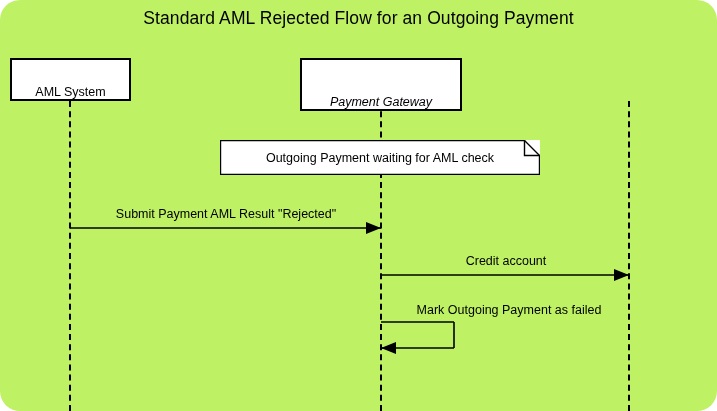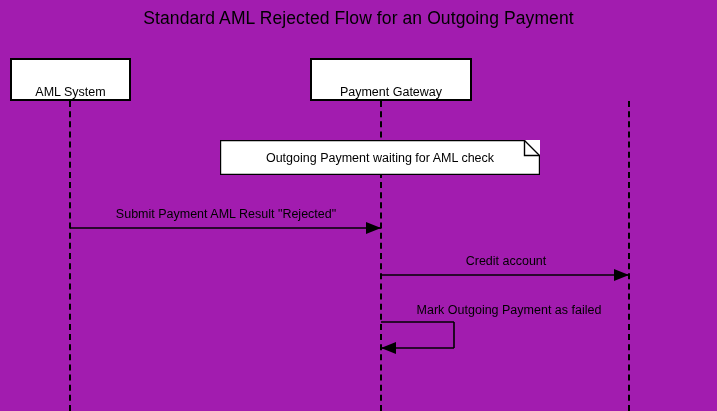--- a/index.html
+++ b/index.html
@@ -19,7 +19,8 @@
     position: relative;
     width: 717px;
     height: 411px;
-    background: #a21caf;
+    background: #bef264;
+    border-radius: 20px;
   }
   #diagram-title {
     position: absolute;

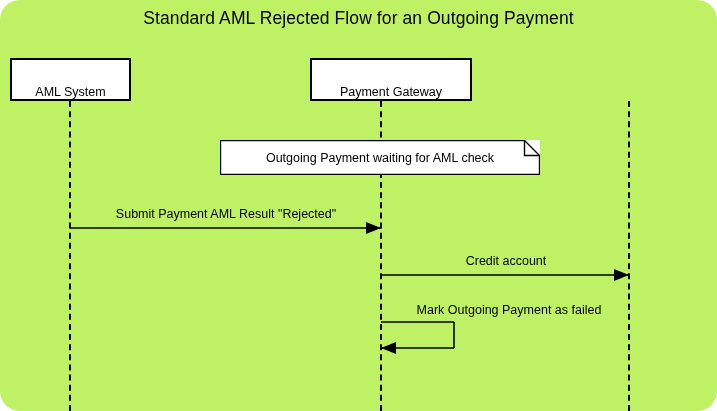--- a/index.html
+++ b/index.html
@@ -97,7 +97,7 @@
     <span>AML System</span>
   </div>
 
-  <div class="participant-box" id="pbox-1" style="left: 310px; top: 58px; width: 162px; height: 43px;">
+  <div class="participant-box" id="pbox-1" style="left: 300px; top: 58px; width: 162px; height: 53px; font-style: italic;">
     <span>Payment Gateway</span>
   </div>
 

